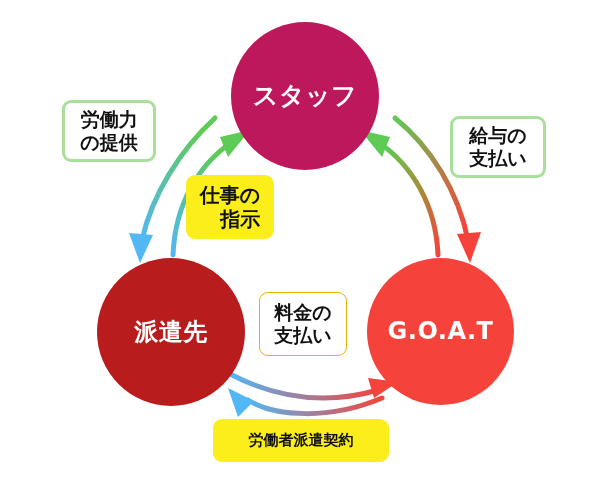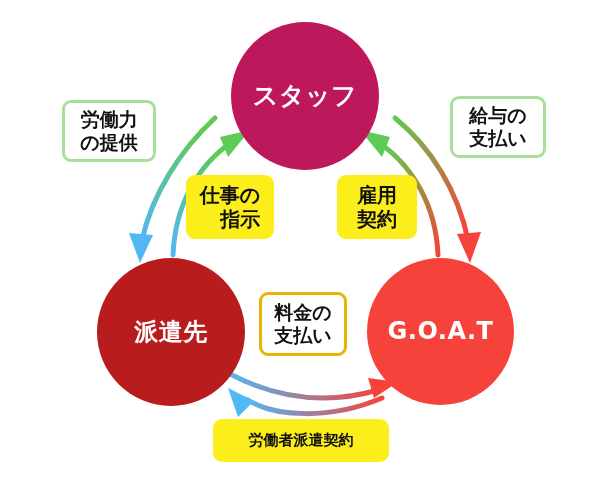--- a/index.html
+++ b/index.html
@@ -93,7 +93,7 @@
   }
   #label-salary-payment {
     left: 450px;
-    top: 96px;
+    top: 116px;
     width: 96px;
     height: 62px;
   }

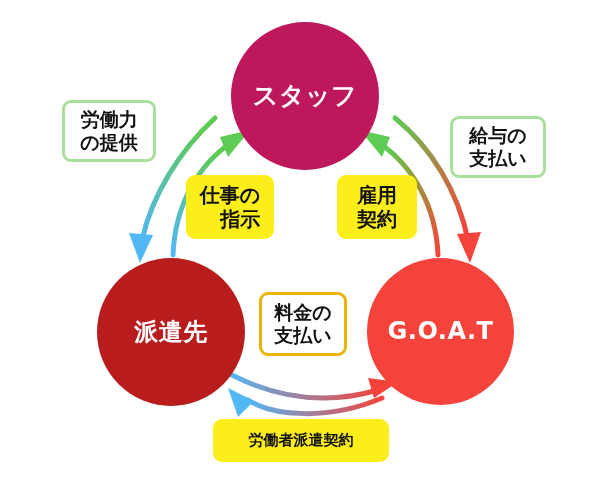--- a/index.html
+++ b/index.html
@@ -223,12 +223,6 @@
     </span>
   </div>
 
-  <div class="label-box label-yellow" id="label-employment-contract">
-    <span>
-      <span>雇用</span><br>
-      <span>契約</span>
-    </span>
-  </div>
 
   <div class="label-box label-outline label-blue" id="label-fee-payment">
     <span>

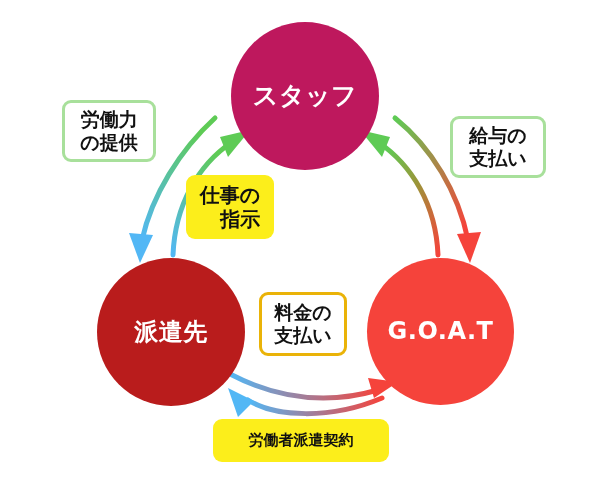--- a/index.html
+++ b/index.html
@@ -78,7 +78,7 @@
     border: 3px solid #A8E09B;
   }
   .label-blue {
-    border: 3px solid #eab308;
+    border: 1px solid #eab308;
   }
   .label-yellow {
     background: #FCEE1B;

